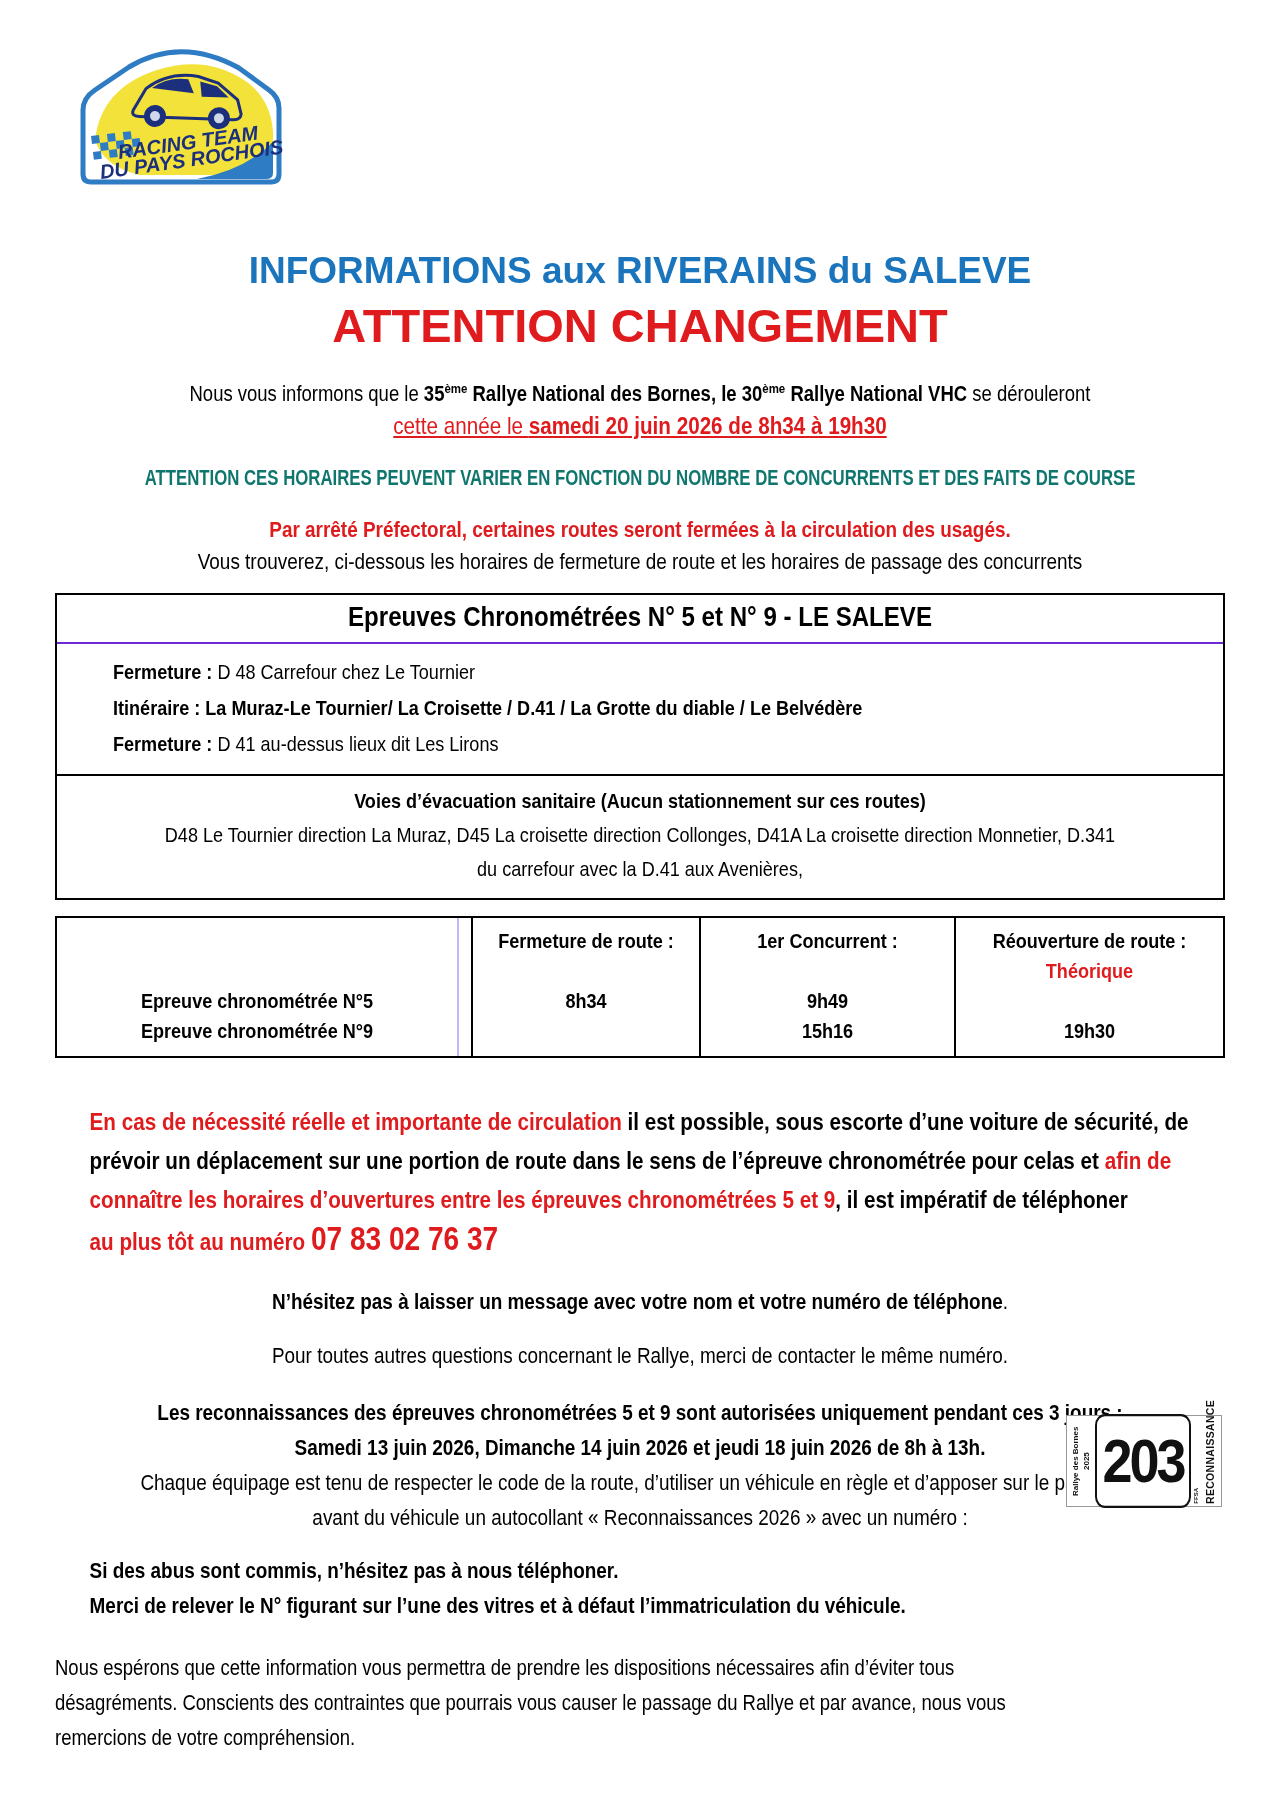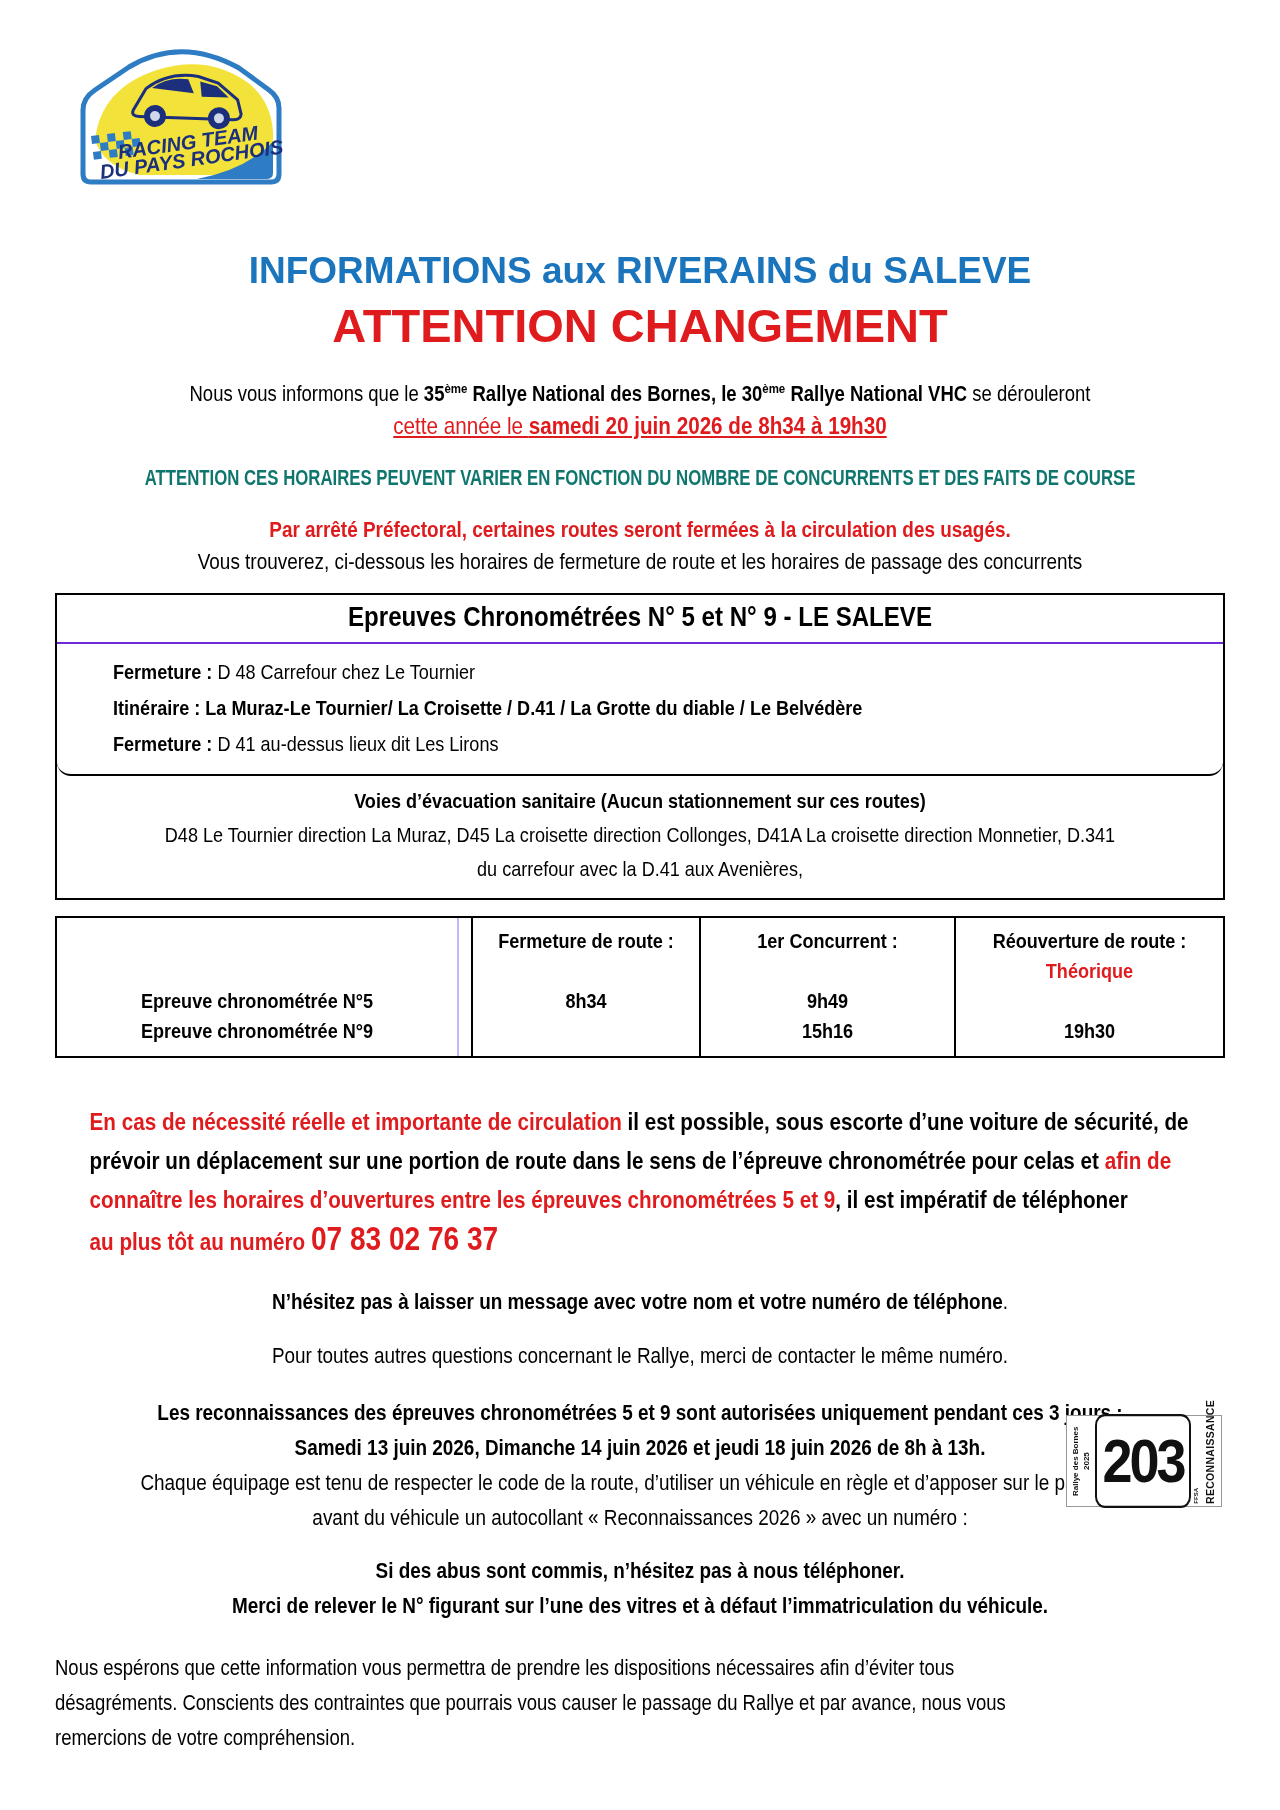--- a/index.html
+++ b/index.html
@@ -41,7 +41,7 @@
   
   .box1{margin:18px 55px 0;border:2px solid #000;}
   .b-title{border-bottom:2px solid #6d28d9;text-align:center;font-weight:bold;font-size:28px;padding:6px 0 9px;}
-  .b-routes{border-bottom:2px solid #000;padding:10px 0 12px 56px;font-size:21px;line-height:36px;text-align:left;border-radius:14px;}
+  .b-routes{border-bottom:2px solid #000;padding:10px 0 12px 56px;font-size:21px;line-height:36px;text-align:left;}
   .b-routes .ln{transform-origin:0 50%;}
   .b-evac{padding:8px 0 12px;text-align:center;font-size:21px;line-height:34px;}
   .b-evac-title{font-weight:bold;}

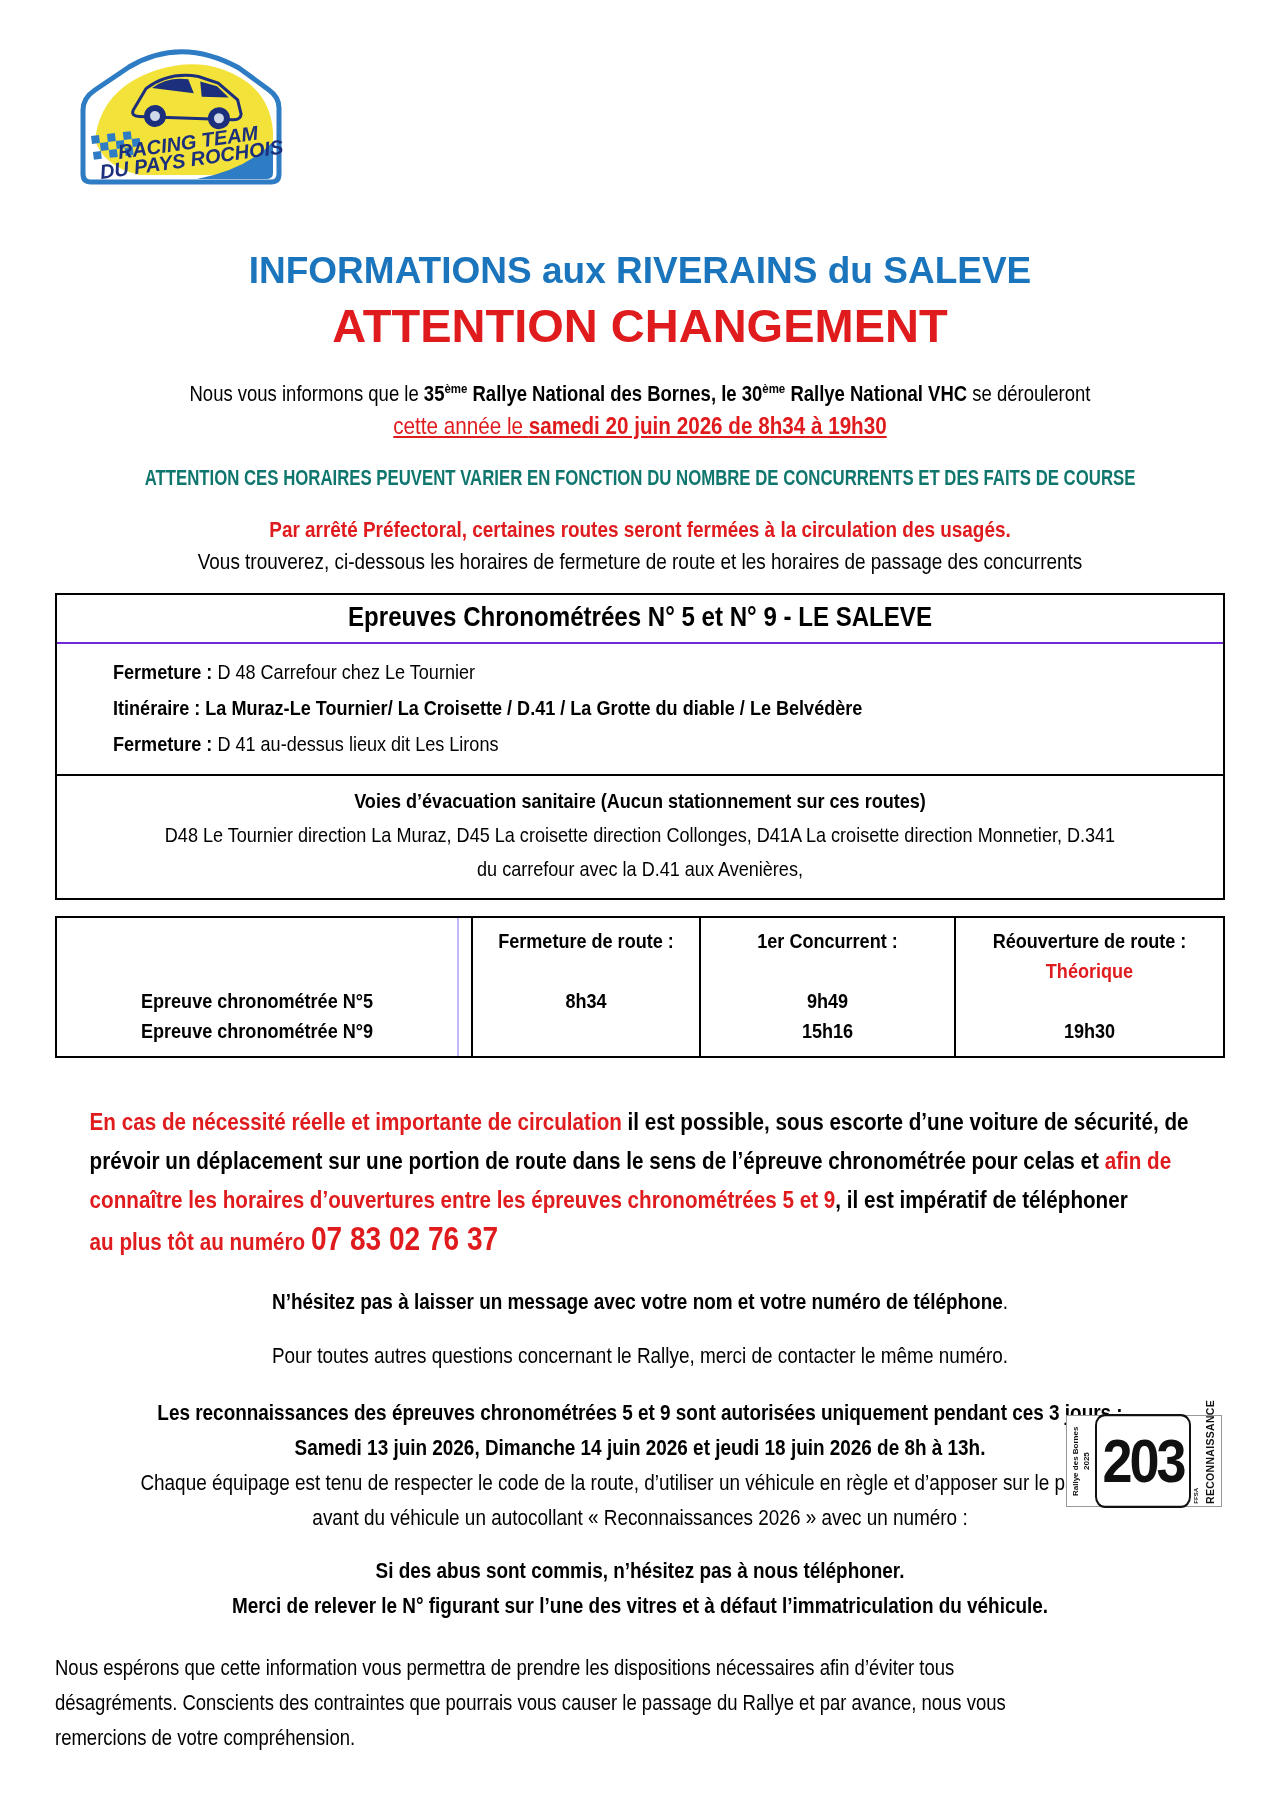--- a/index.html
+++ b/index.html
@@ -61,7 +61,7 @@
   .questions{margin-top:28px;text-align:center;font-size:22px;}
   .recon{margin-top:26px;text-align:center;font-weight:bold;font-size:22px;line-height:35px;}
   .equip{text-align:center;font-size:22px;line-height:35px;}
-  .abuse{margin-top:18px;text-align:center;font-weight:bold;font-size:22px;line-height:35px;}
+  .abuse{margin-top:18px;font-weight:bold;font-size:22px;line-height:35px;}
   .closing{margin:28px 55px 0;font-size:21.5px;line-height:35px;}
   .final{margin:34px 55px 0;font-size:21.5px;}
 

